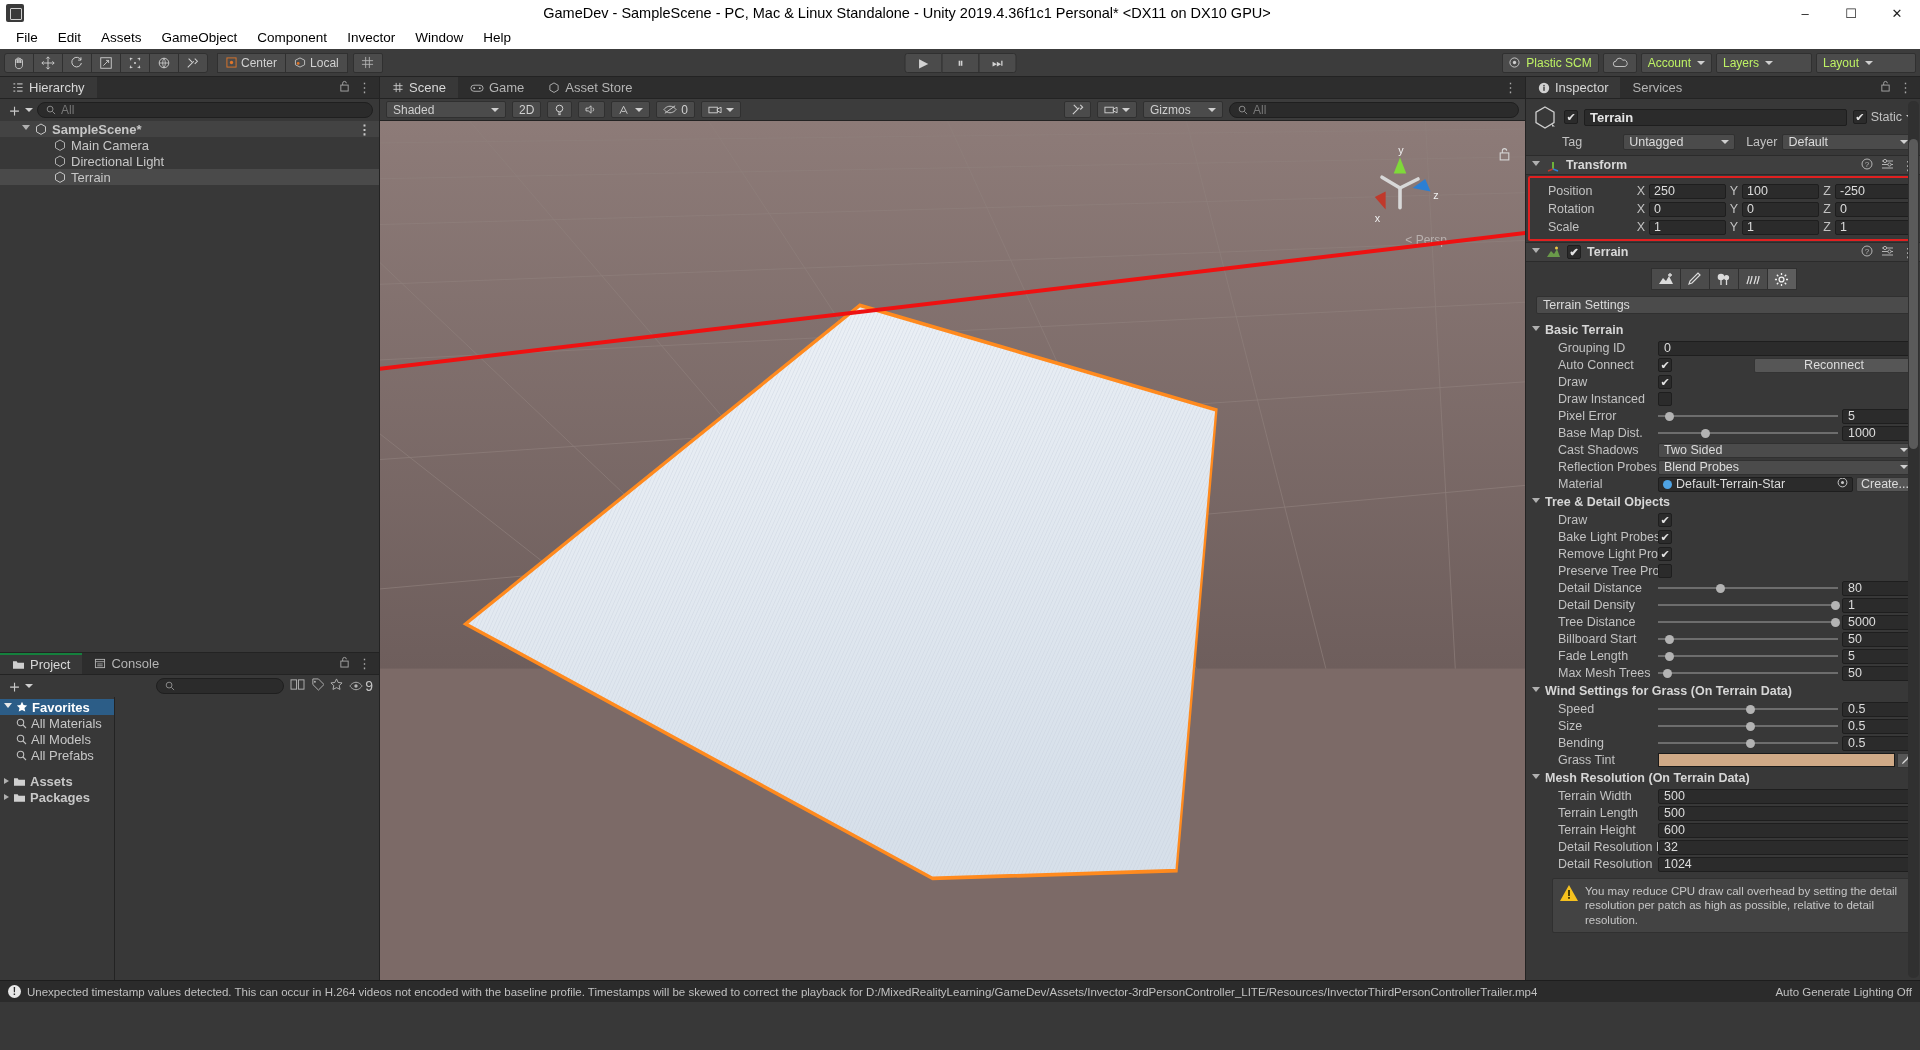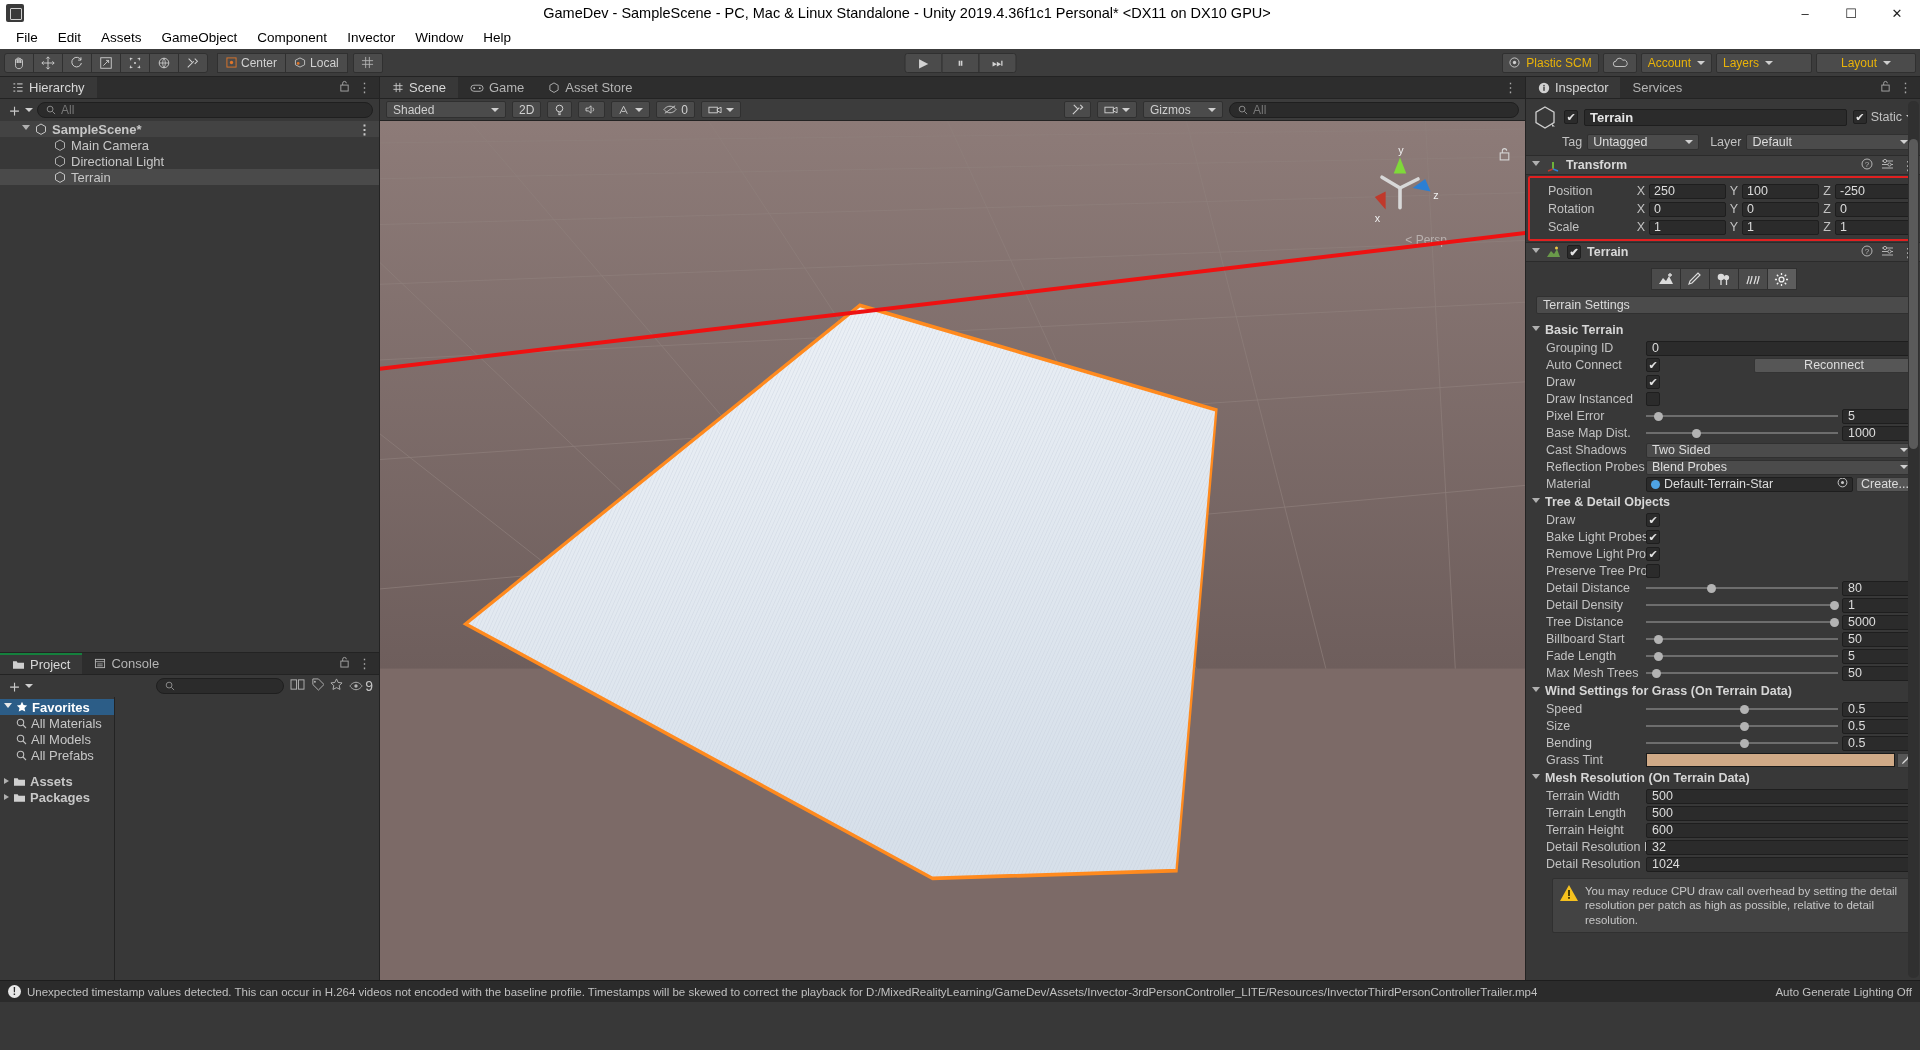--- a/index.html
+++ b/index.html
@@ -57,7 +57,7 @@
   .play-group .tbtn{min-width:38px;}
   .tright{margin-left:auto;display:flex;align-items:center;gap:4px;}
   .drop {
-    height:20px;background:#4b4b4b;border:1px solid #303030;color:#eab308;
+    height:20px;background:#4b4b4b;border:1px solid #303030;color:#bef264;
     display:flex;align-items:center;padding:0 6px;font-size:12px;gap:6px;border-radius:2px;
   }
   .caret{width:0;height:0;border-left:4px solid transparent;border-right:4px solid transparent;border-top:4px solid #cfcfcf;}

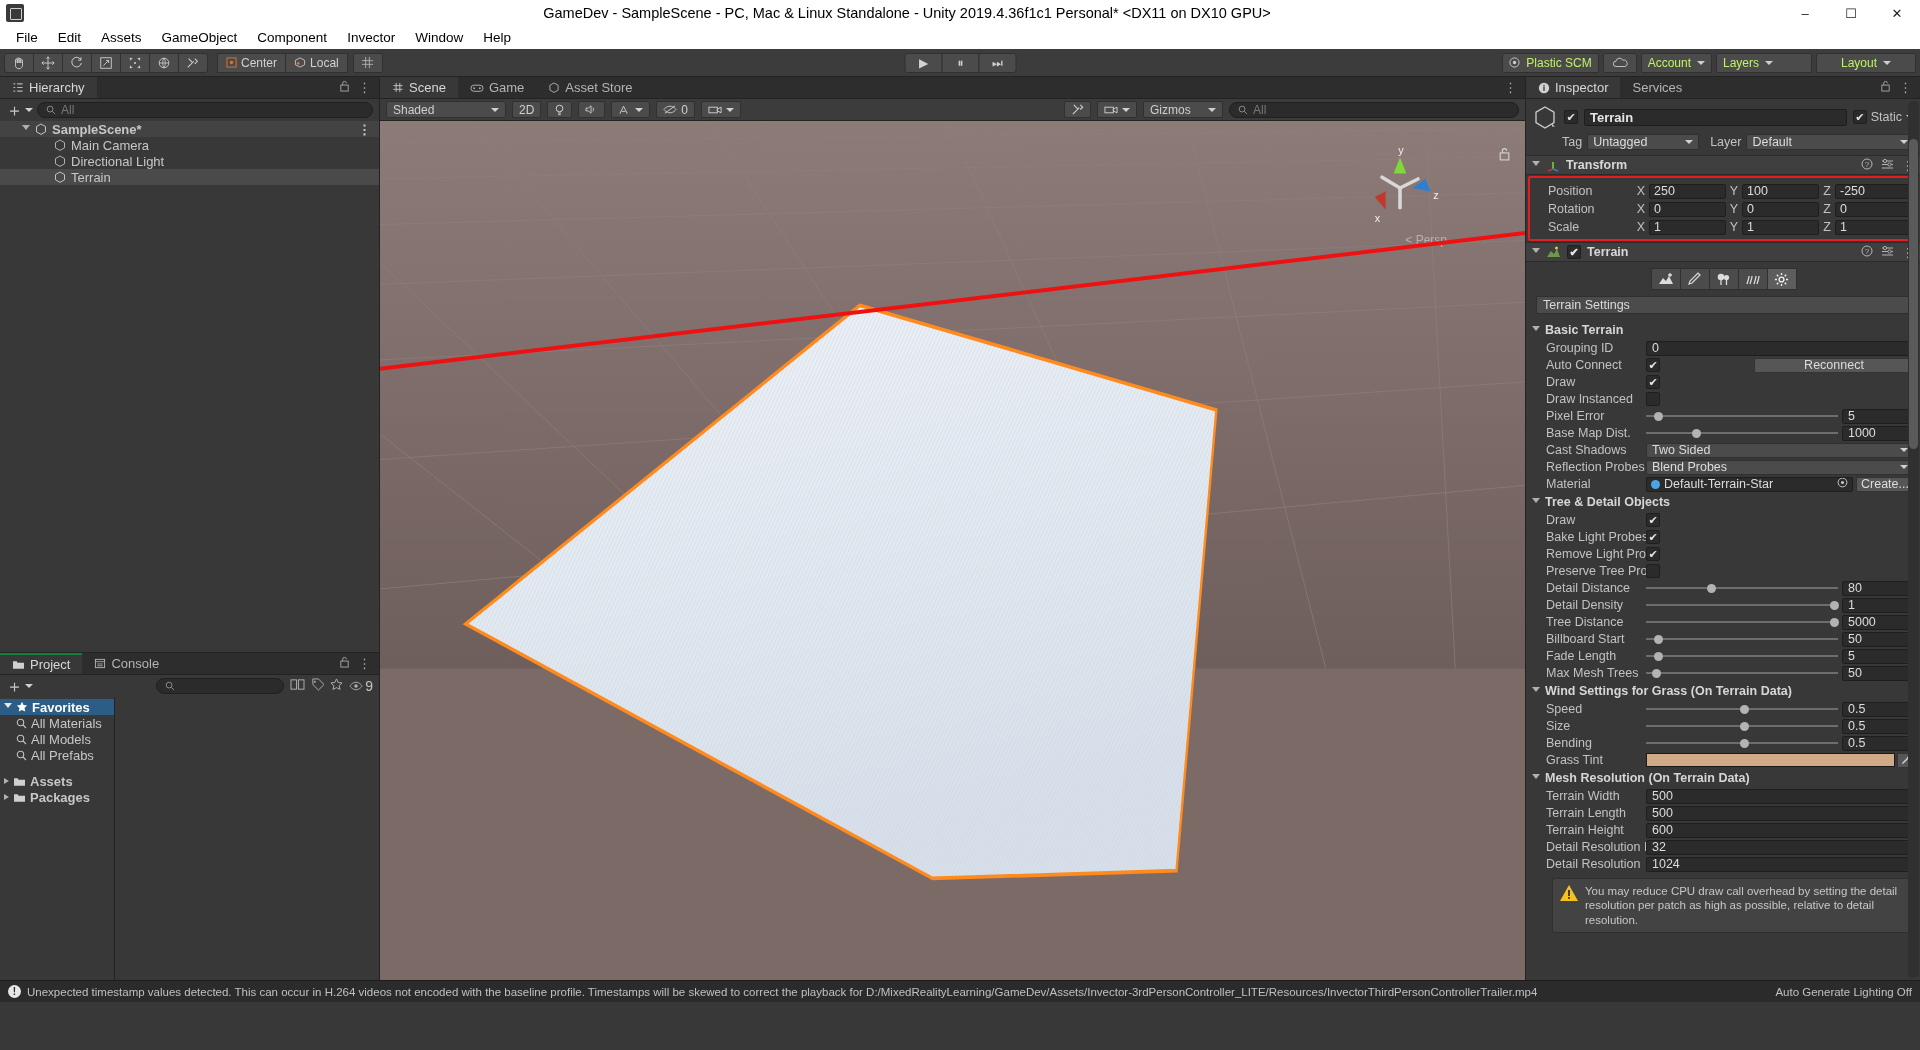--- a/index.html
+++ b/index.html
@@ -283,7 +283,7 @@
       <span>Layers</span>
         <span class="caret"></span>
     </div>
-    <div class="drop" style="width:100px;justify-content:center;">
+    <div class="drop" style="width:100px;">
       <span>Layout</span>
         <span class="caret"></span>
     </div>

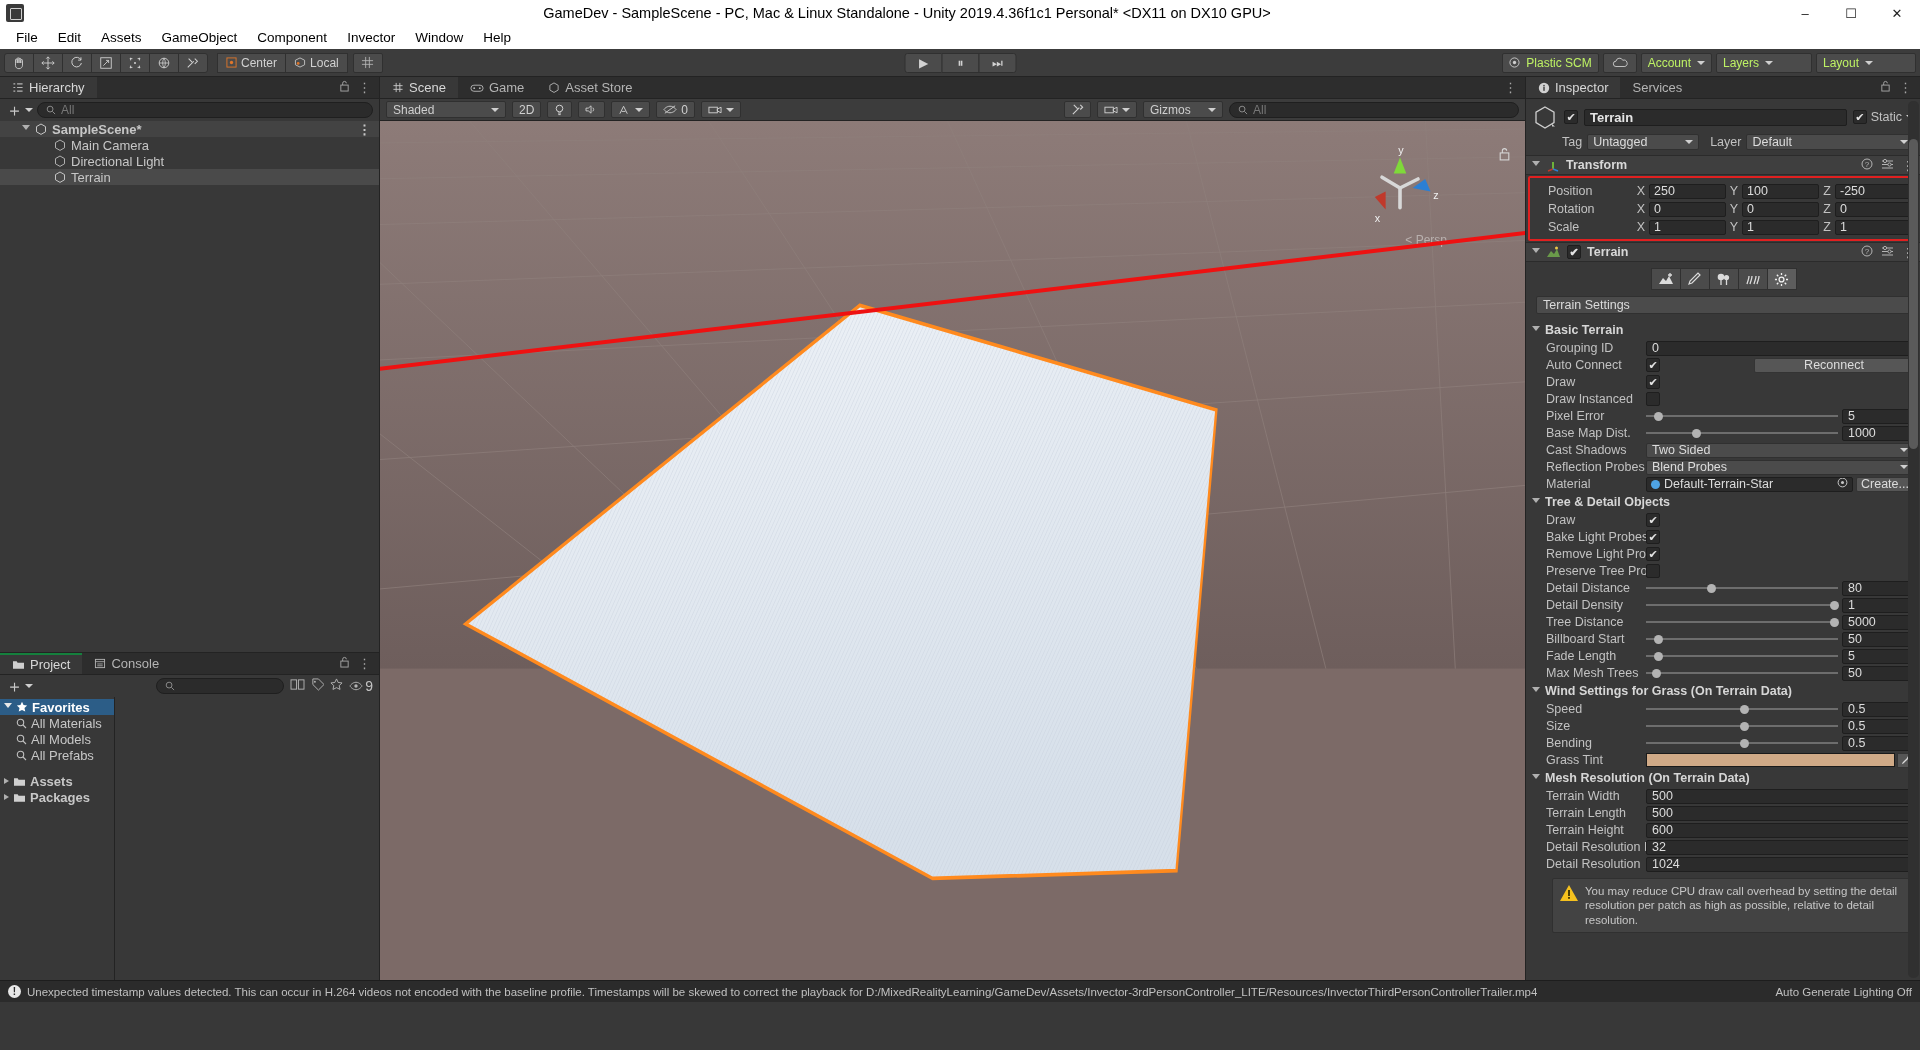--- a/index.html
+++ b/index.html
@@ -679,7 +679,7 @@
 
       <div class="taglayer">
         <span class="lbl">Tag</span>
-        <div class="ddl" style="width:112px;">
+        <div class="ddl" style="width:112px;margin-left:36px;">
           <span>Untagged</span>
             <span class="caret"></span>
         </div>

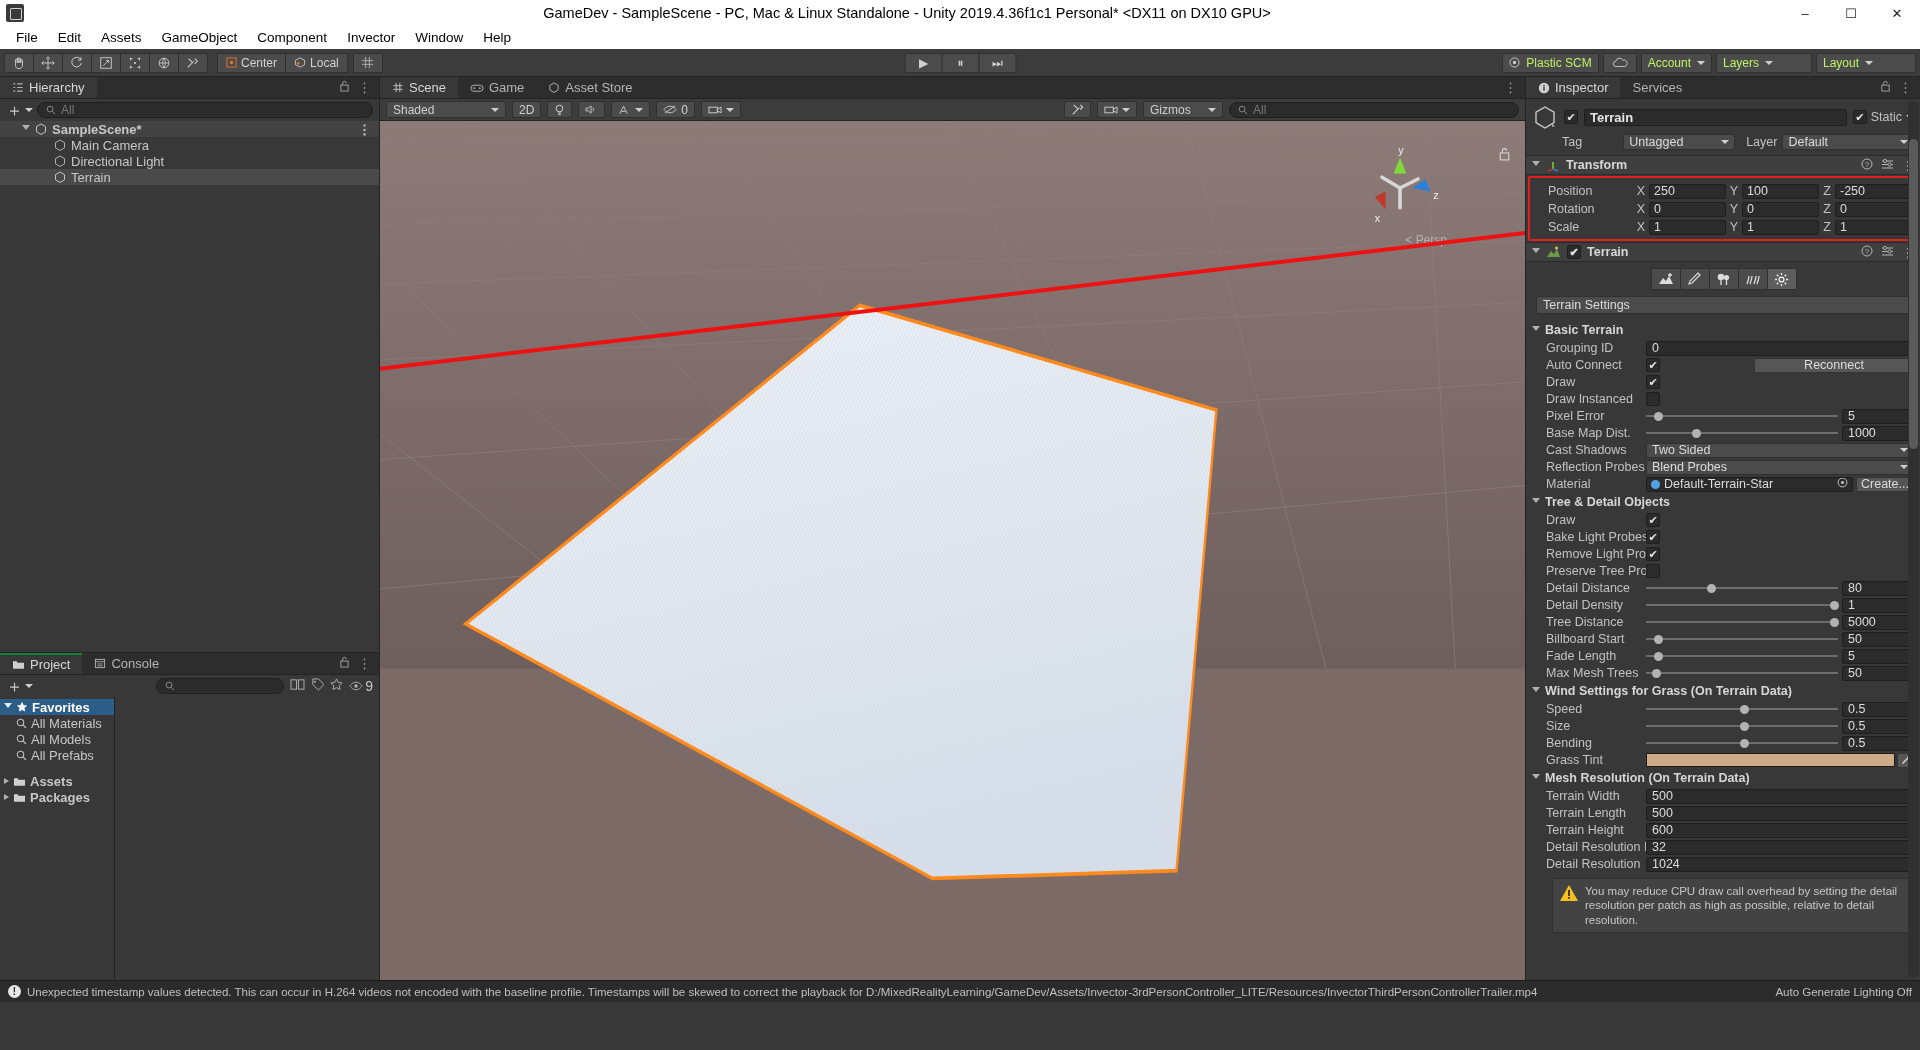--- a/index.html
+++ b/index.html
@@ -146,7 +146,7 @@
   .tl.sel{background:#5d5d5d;}
   .settings-title{margin:2px 8px 6px 10px;height:18px;background:#4b4b4b;border:1px solid #303030;border-radius:2px;display:flex;align-items:center;padding:0 6px;color:#dbdbdb;font-size:12.5px;}
   .sect{display:flex;align-items:center;gap:5px;padding:3px 0 2px 6px;font-weight:bold;font-size:12.5px;color:#d6d6d6;}
-  .frow{display:flex;align-items:center;height:16px;margin-top:1px;font-size:12.5px;padding-left:20px;}
+  .frow{display:flex;align-items:center;height:16px;margin-top:1px;font-size:12.5px;padding-left:32px;}
   .frow .fl{width:100px;color:#c2c2c2;white-space:nowrap;overflow:hidden;}
   .fval{flex:1;height:15px;background:#2b2b2b;border:1px solid #1e1e1e;border-radius:2px;color:#dcdcdc;padding:0 5px;display:flex;align-items:center;margin-right:6px;}
   .slider{flex:1;height:15px;position:relative;display:flex;align-items:center;margin-right:4px;}

